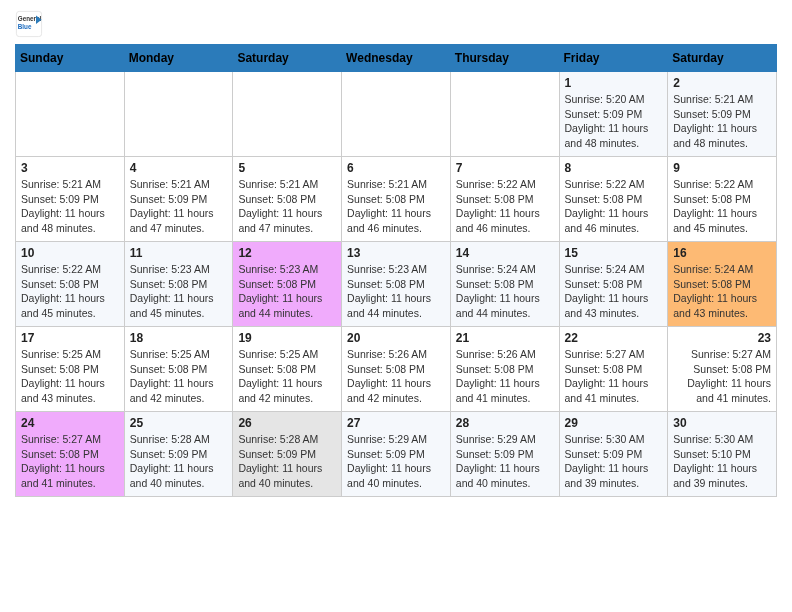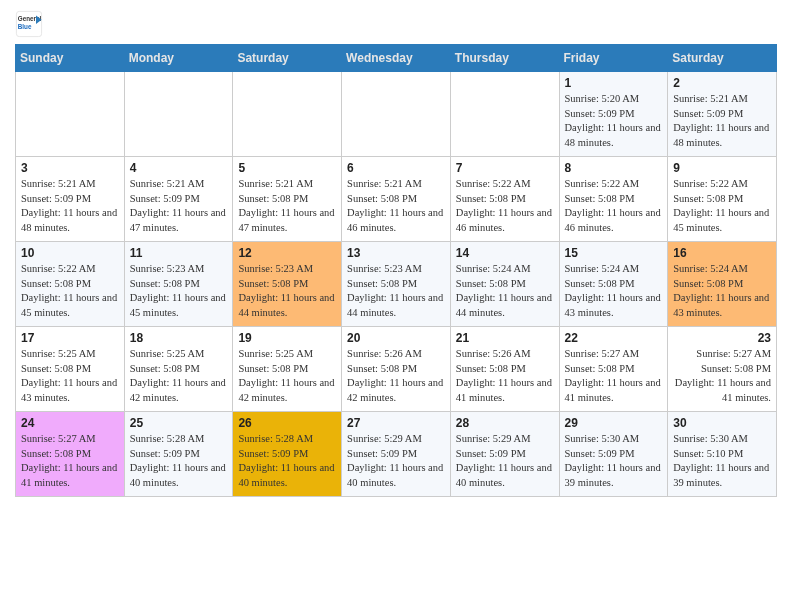--- a/index.html
+++ b/index.html
@@ -51,7 +51,7 @@
     }
     .calendar-table th {
       background-color: #2b7bba;
-      color: #e5e5e5;
+      color: #000000;
       padding: 6px 4px;
       text-align: left;
       font-size: 12px;

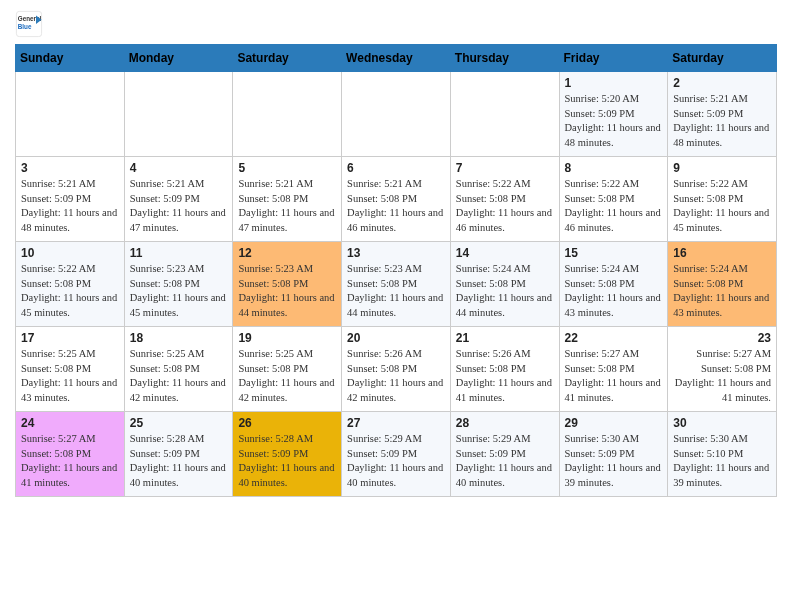--- a/index.html
+++ b/index.html
@@ -83,7 +83,6 @@
       color: #333;
       font-size: 10.5px;
       line-height: 1.4;
-      font-family: Liberation Serif, serif;
     }
     .empty-cell {
       background: #fff !important;

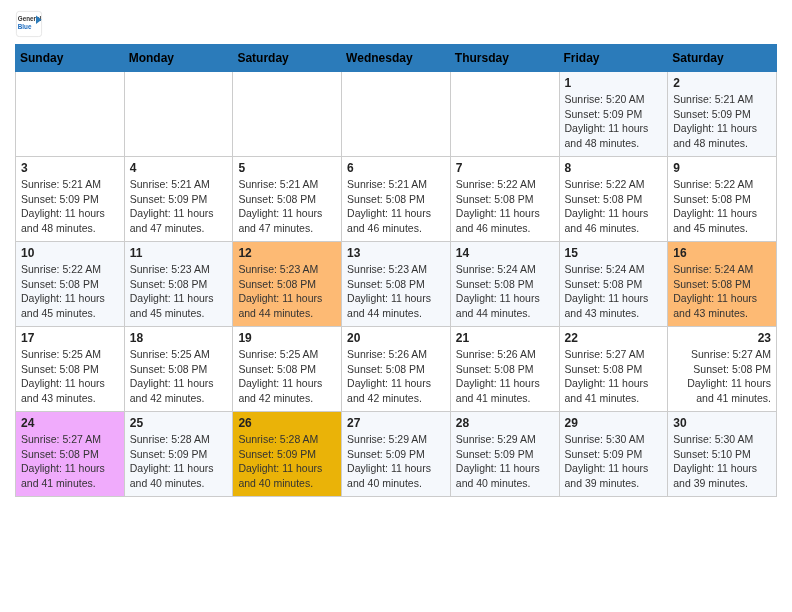--- a/index.html
+++ b/index.html
@@ -199,7 +199,7 @@
 Sunset: 5:08 PM
 Daylight: 11 hours and 45 minutes.</div>
         </td>
-        <td style="background: #fdba74; margin-left: 36px;">
+        <td style="background: #f0abfc; margin-left: 36px;">
           <div class="day-number">12</div>
           <div class="day-info" style="white-space: pre-line;">Sunrise: 5:23 AM
 Sunset: 5:08 PM

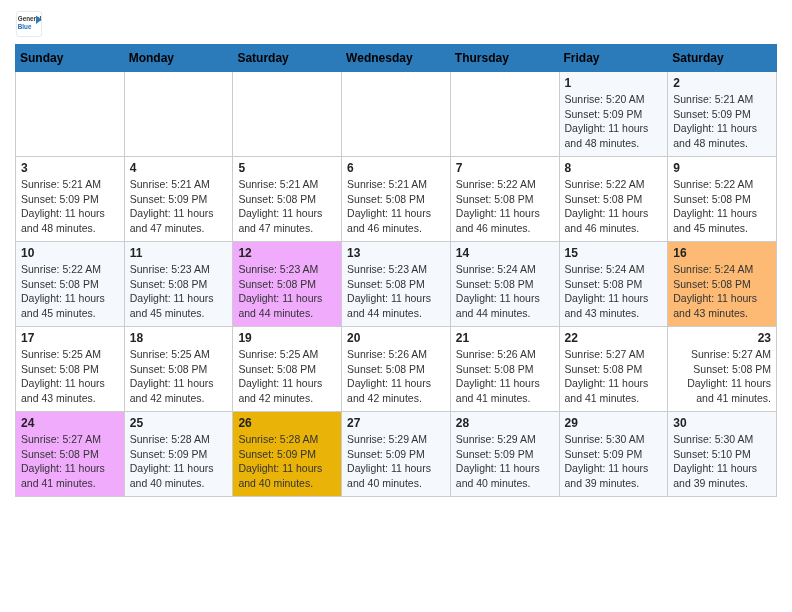--- a/index.html
+++ b/index.html
@@ -287,7 +287,7 @@
 Sunset: 5:09 PM
 Daylight: 11 hours and 40 minutes.</div>
         </td>
-        <td style="background: #eab308; margin-top: 38px;">
+        <td style="background: #e5e5e5; margin-top: 38px;">
           <div class="day-number">26</div>
           <div class="day-info" style="white-space: pre-line;">Sunrise: 5:28 AM
 Sunset: 5:09 PM

